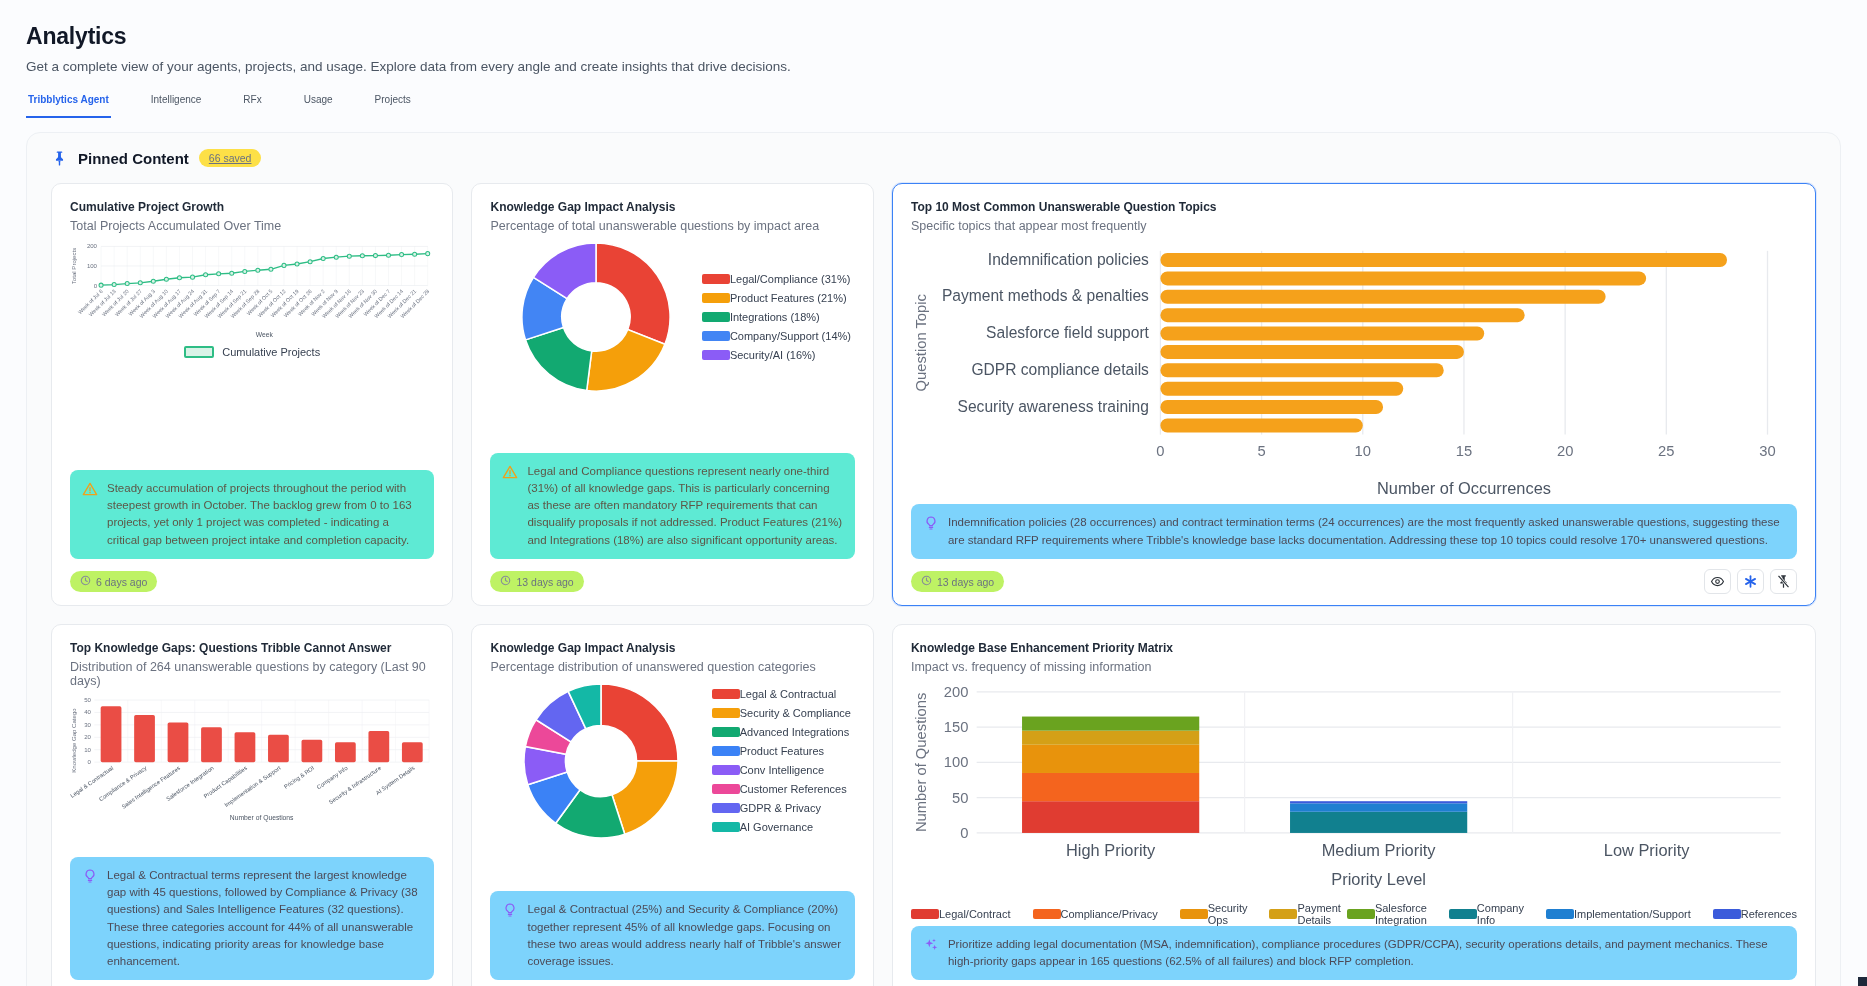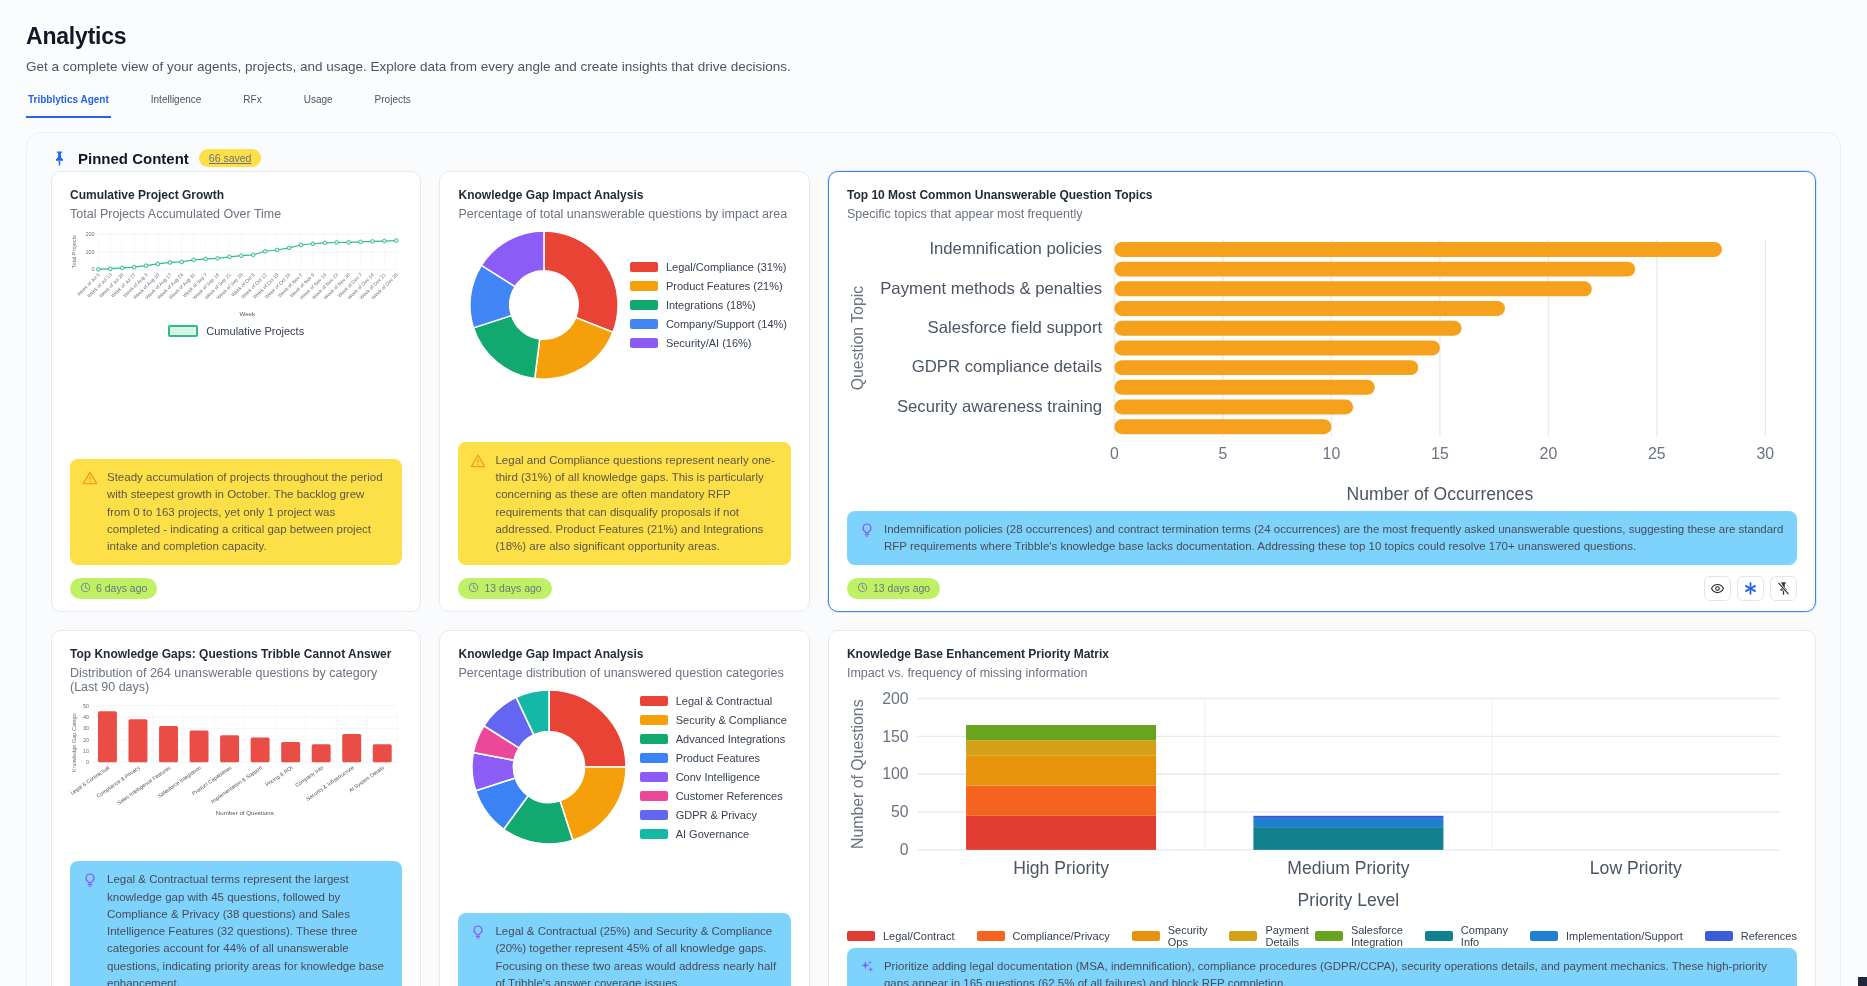--- a/index.html
+++ b/index.html
@@ -13,7 +13,7 @@
   .tab.active { color:#2563eb; font-weight:700; border-bottom-color:#2563eb; }
   .pinned { margin-top:14px; background:#fafbfc; border:1px solid #edf0f4; border-radius:14px;
     padding:16px 24px 10px; }
-  .pinned-header { display:flex; align-items:center; gap:10px; margin-bottom:4px; }
+  .pinned-header { display:flex; align-items:center; gap:10px; margin-bottom:16px; }
   .pinned-title { font-size:15px; font-weight:700; color:#111827; }
   .badge { background:#fde047; color:#6b7280; font-size:10.5px; padding:3px 10px; border-radius:999px;text-decoration:underline; }
   .grid { display:grid; grid-template-columns:repeat(3,1fr); gap:18px; }

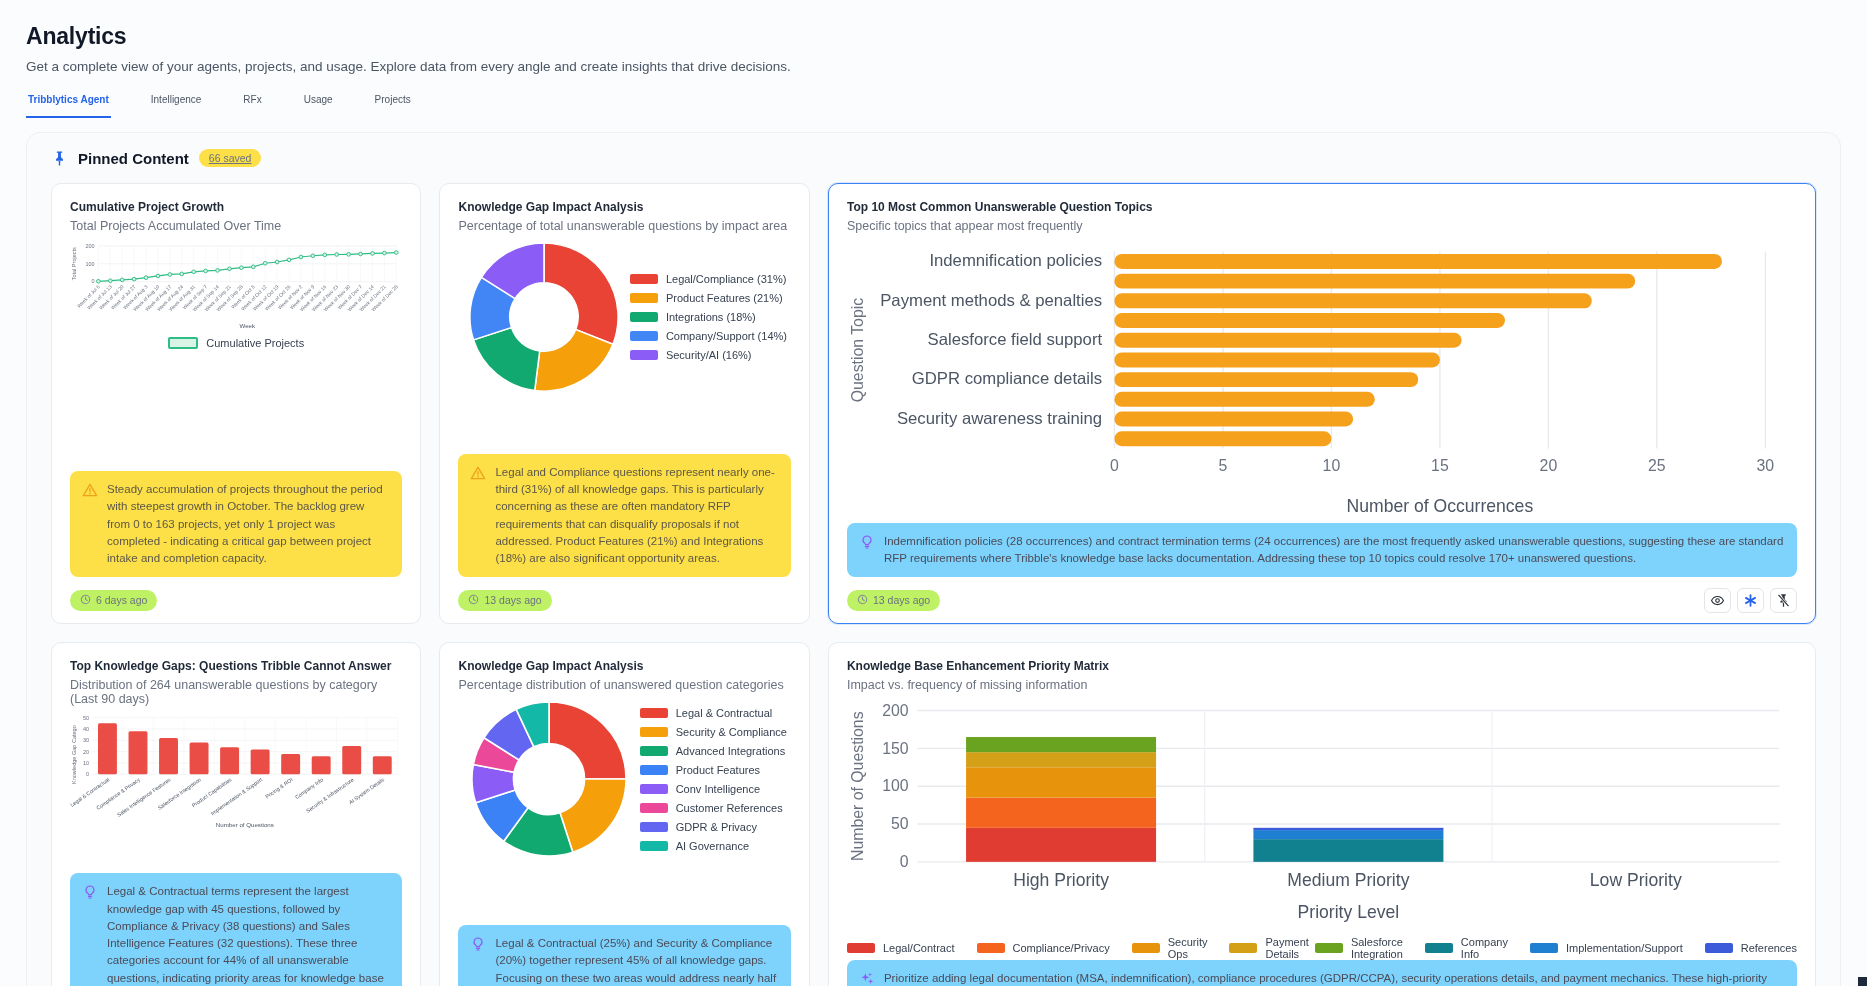--- a/index.html
+++ b/index.html
@@ -26,7 +26,7 @@
   .pie-wrap { display:flex; align-items:center; }
   .pie-svg-holder { flex:1; display:flex; justify-content:center; }
   .pie-legend { flex-shrink:0; display:flex; flex-direction:column; gap:7px; padding-right:4px; }
-  .legend-item { display:flex; align-items:center; gap:8px; font-size:11px; color:#374151; }
+  .legend-item { display:flex; align-items:center; font-size:11px; color:#374151; }
   .legend-swatch { width:28px; height:10px; border-radius:2px; flex-shrink:0; }
   .line-legend { display:flex; justify-content:center; align-items:center; gap:8px; font-size:11px;
     color:#374151; margin-top:2px; }

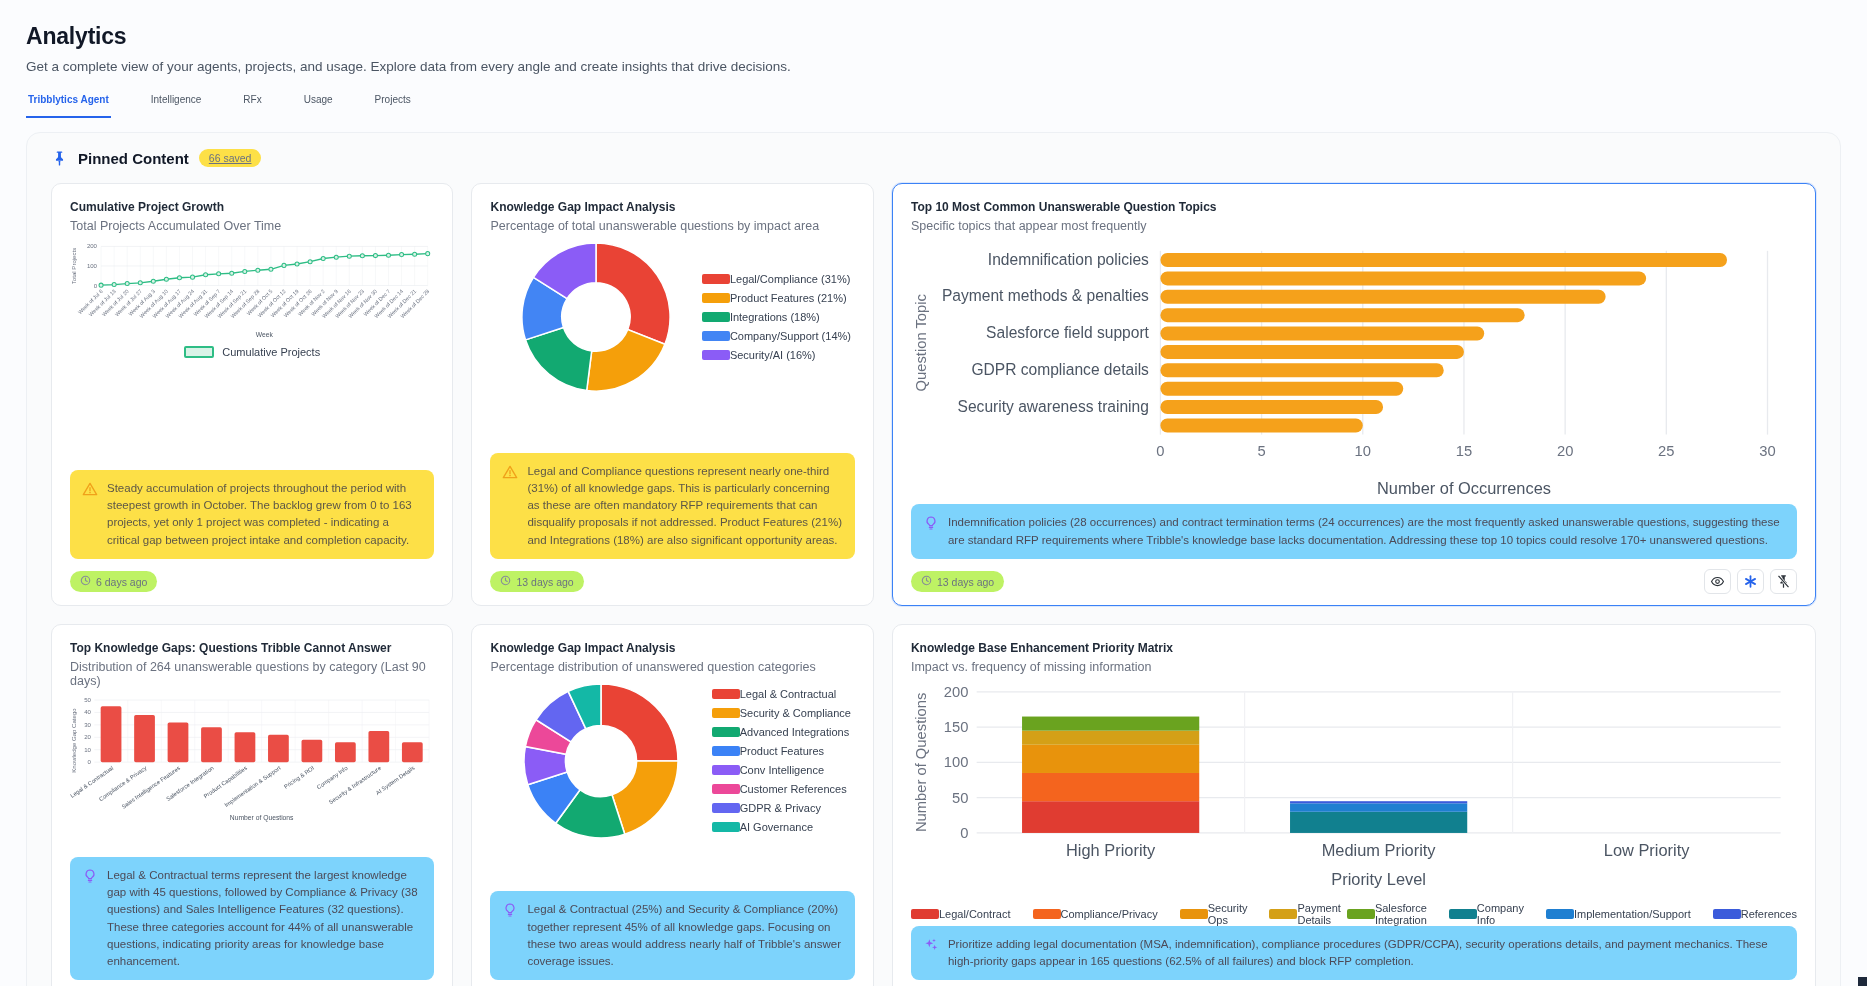--- a/index.html
+++ b/index.html
@@ -35,7 +35,7 @@
   .stack-legend-row { display:flex; gap:22px; justify-content:center; }
   .note { border-radius:8px; padding:10px 12px; font-size:11.5px; line-height:1.5; display:flex;
     gap:9px; margin-top:auto; color:#55534e; }
-  .note.warning { background:#fde047; color:#5d5747; }
+  .note.warning { background:#5eead4; color:#5d5747; }
   .note.insight, .note.sparkle { background:#7dd3fc; color:#4c4a57; }
   .note-icon { flex-shrink:0; width:16px; height:16px; margin-top:1px; }
   .note-icon svg { width:16px; height:16px; }

